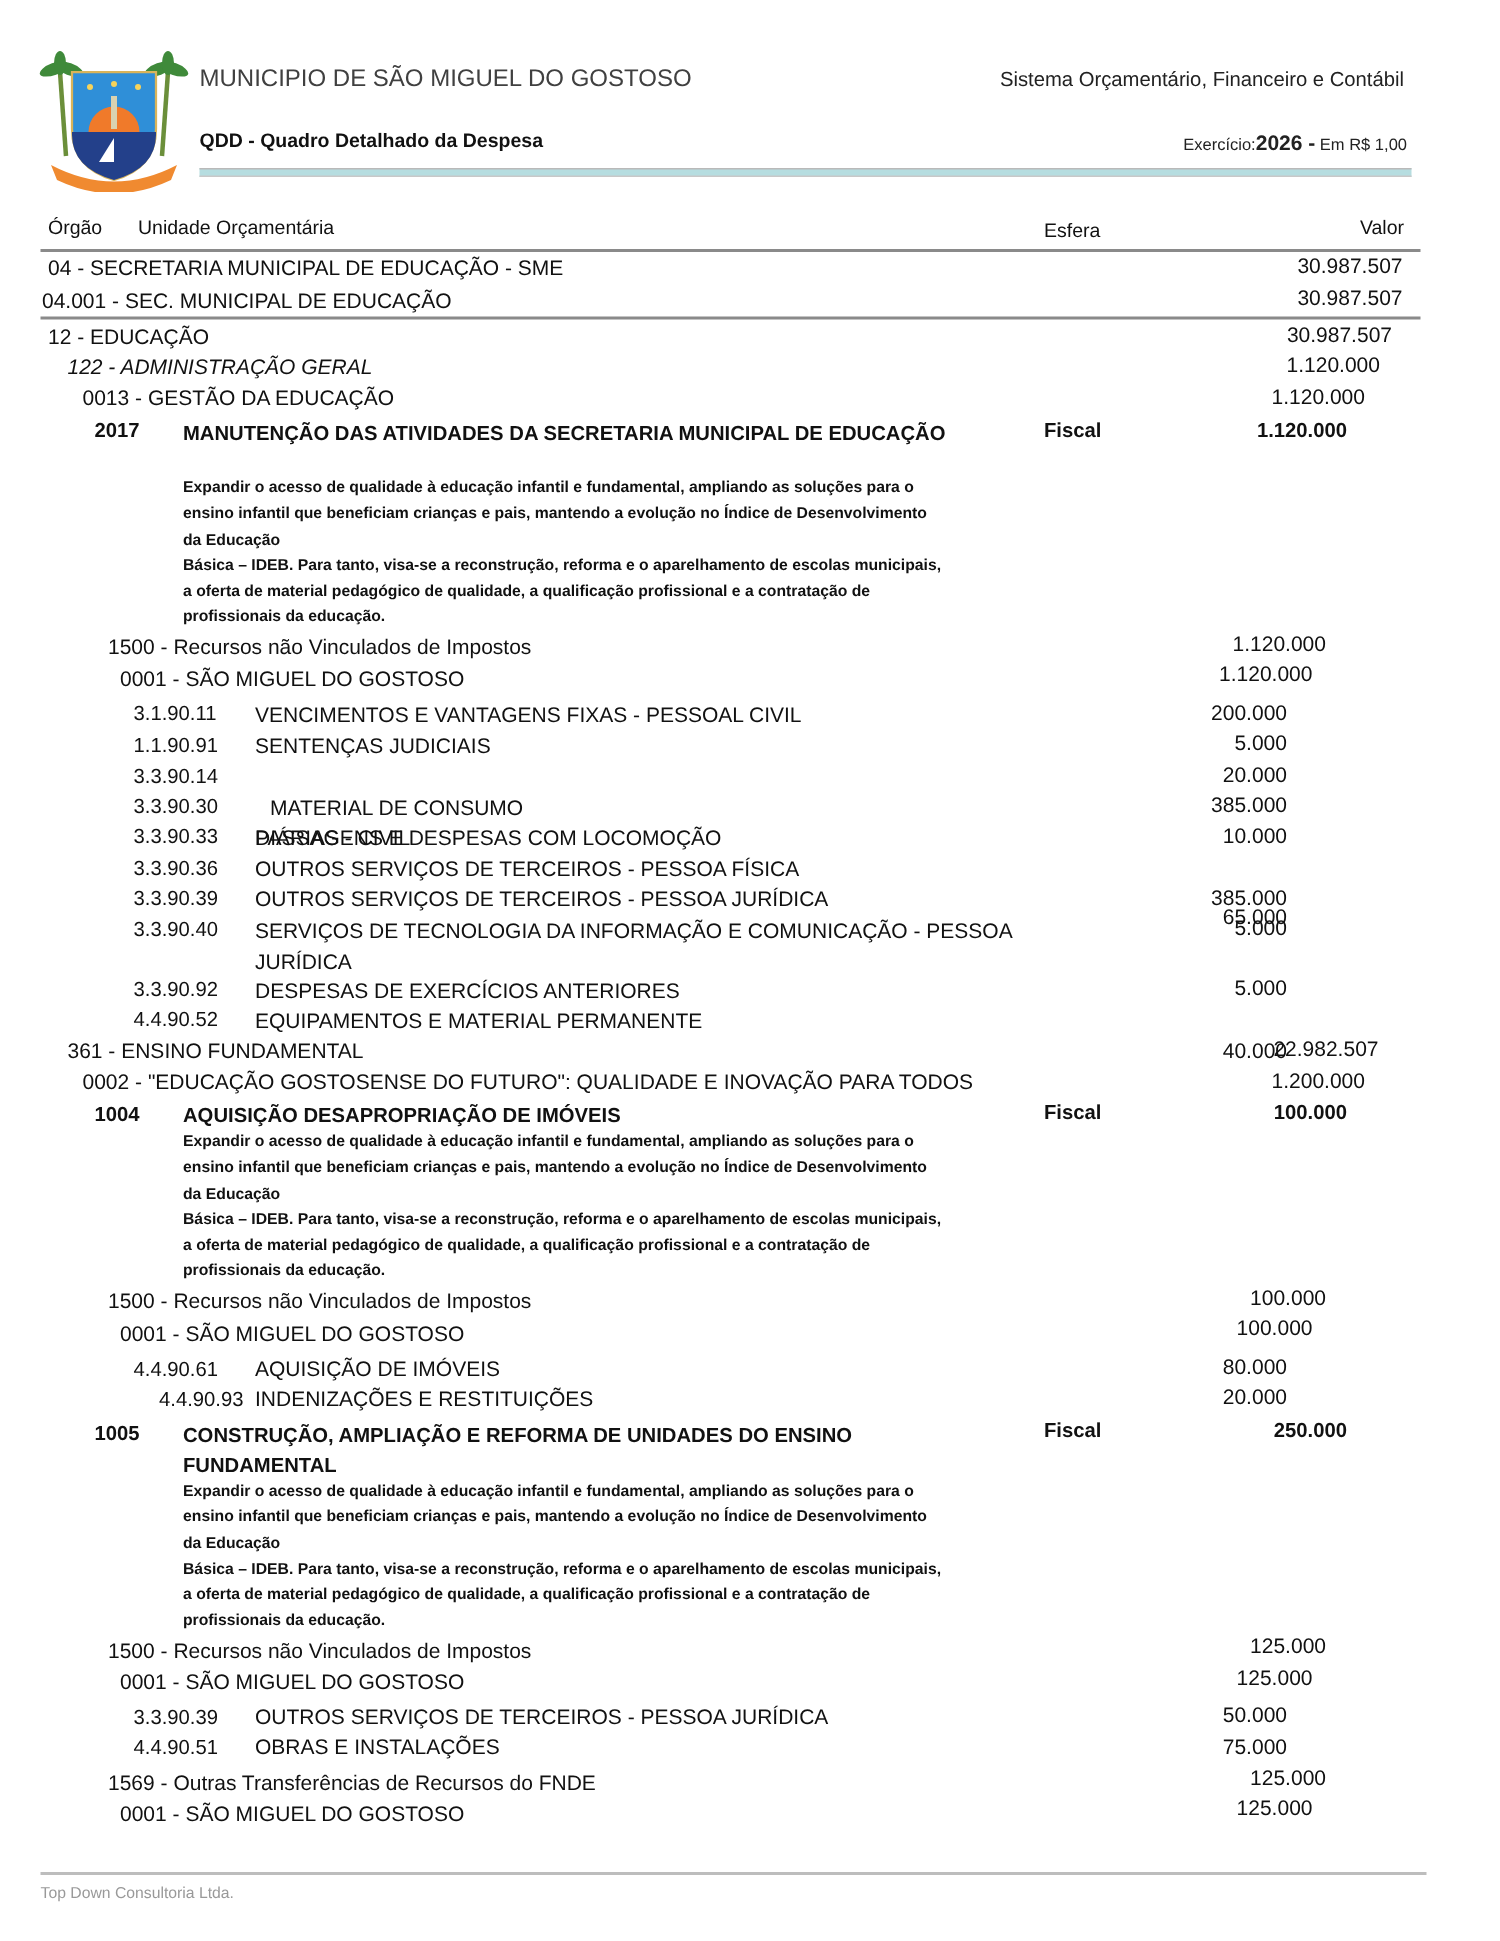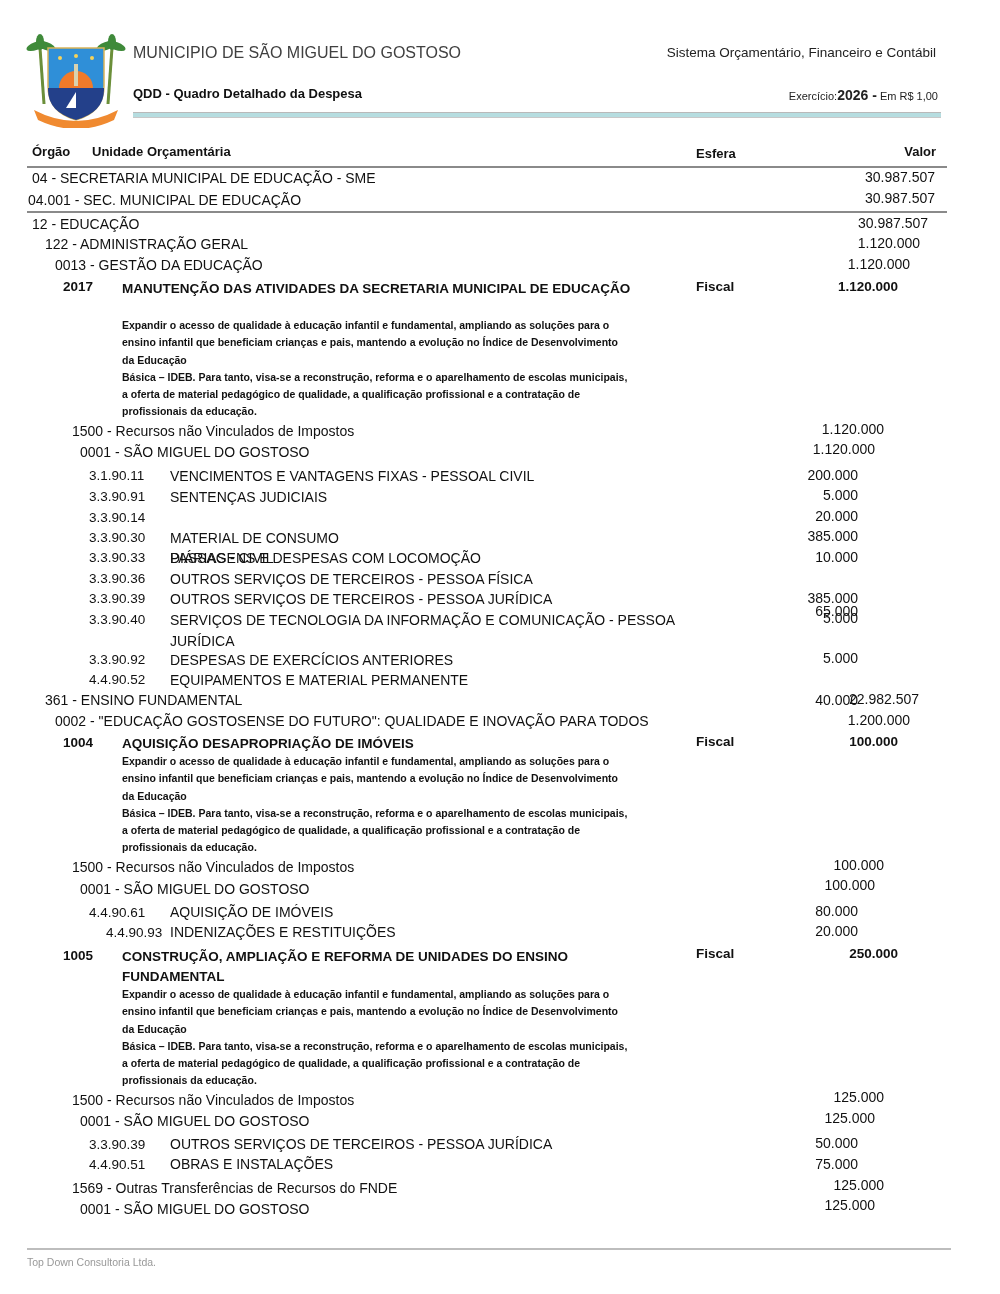--- a/index.html
+++ b/index.html
@@ -12,7 +12,7 @@
   .t-ex { right:62px; top:87px; font-size:11px; color:#222; }
   .t-ex b { font-size:14px; }
   .hdr-rule { position:absolute; left:133px; width:808px; top:112px; height:4px; background:#b6dde0; border-top:1px solid #b9b9b9; border-bottom:1px solid #c8c8c8; }
-  .col-h { top:144px; font-size:13px; font-weight:bold; }
+  .col-h { top:144px; font-size:13px; font-weight:normal; }
   .rule { position:absolute; left:27px; width:920px; height:2px; background:#8a8a8a; }
   .row { font-size:14px; }
   .val { text-align:right; width:150px; }

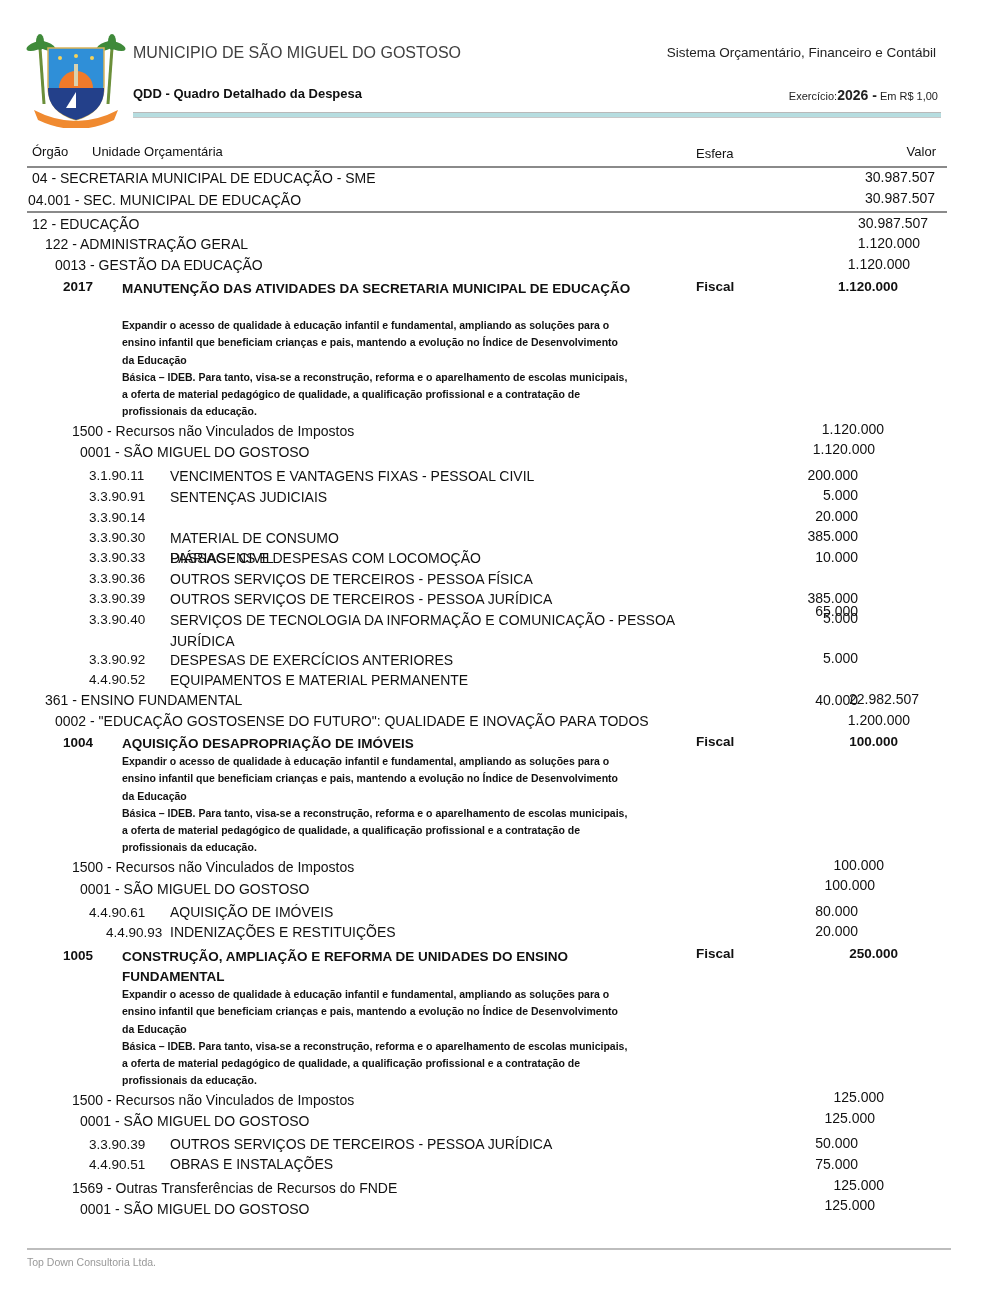--- a/index.html
+++ b/index.html
@@ -80,7 +80,7 @@
 
 <div class="abs row" style="left:32px; top:216px;">12 - EDUCAÇÃO</div>
 <div class="abs row val" style="right:72px; top:215px;">30.987.507</div>
-<div class="abs row" style="left:45px; top:236px;">122 - ADMINISTRAÇÃO GERAL</div>
+<div class="abs row" style="left:45px; top:236px;font-style:italic;">122 - ADMINISTRAÇÃO GERAL</div>
 <div class="abs row val" style="right:80px; top:235px;">1.120.000</div>
 <div class="abs row" style="left:55px; top:257px;">0013 - GESTÃO DA EDUCAÇÃO</div>
 <div class="abs row val" style="right:90px; top:256px;">1.120.000</div>

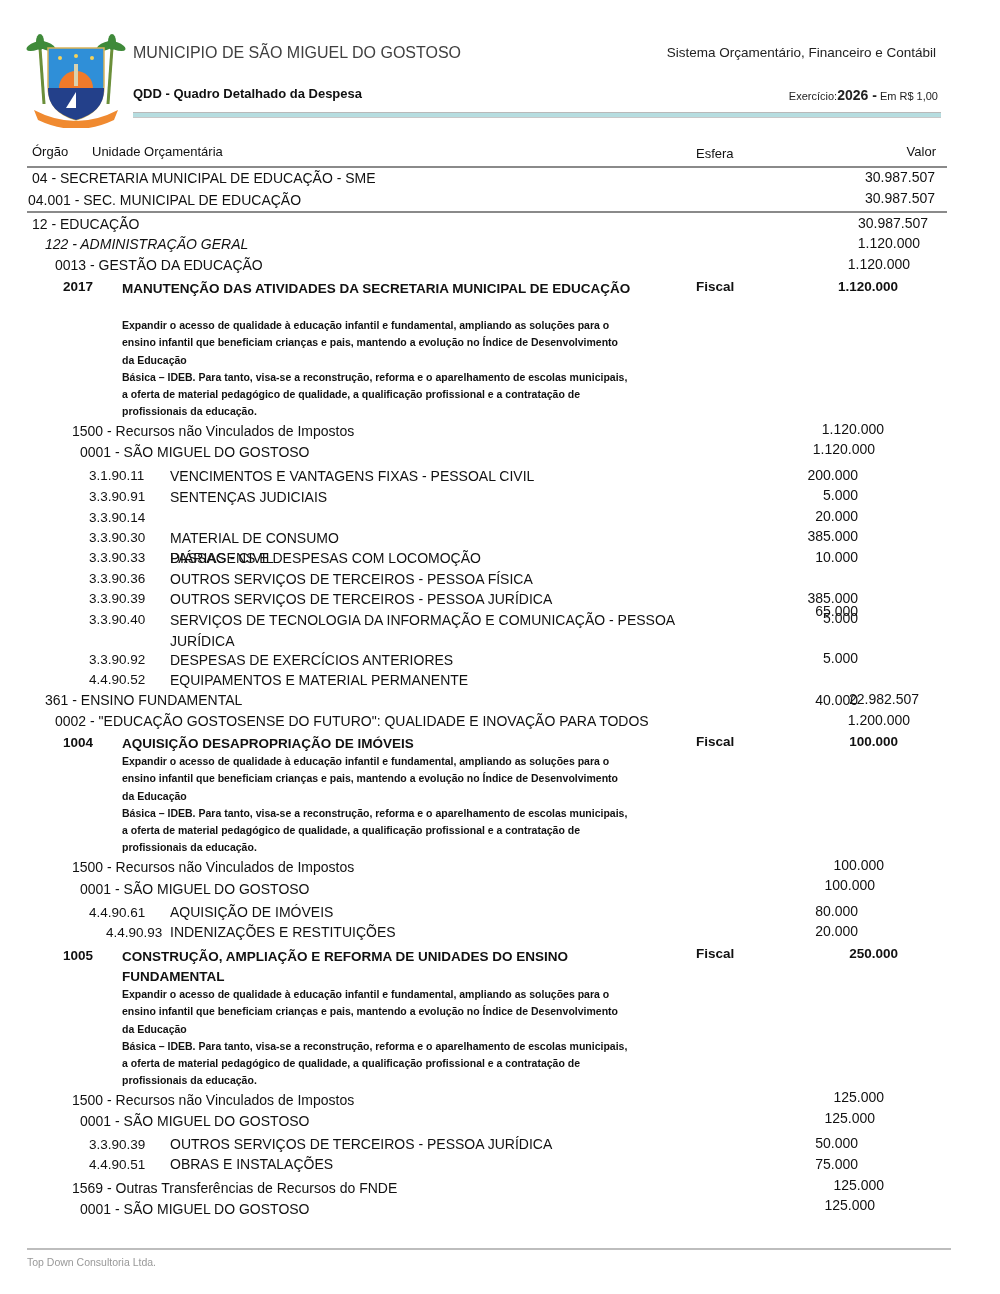--- a/index.html
+++ b/index.html
@@ -104,7 +104,7 @@
 <div class="abs el-desc" style="left:170px; top:466px;">VENCIMENTOS E VANTAGENS FIXAS - PESSOAL CIVIL</div>
 <div class="abs row val" style="right:142px; top:467px;">200.000</div>
 
-<div class="abs el-code" style="left:89px; top:489px;">3.3.90.91</div>
+<div class="abs el-code" style="left:89px; top:489px;">1.1.90.91</div>
 <div class="abs el-desc" style="left:170px; top:487px;">SENTENÇAS JUDICIAIS</div>
 <div class="abs row val" style="right:142px; top:487px;">5.000</div>
 

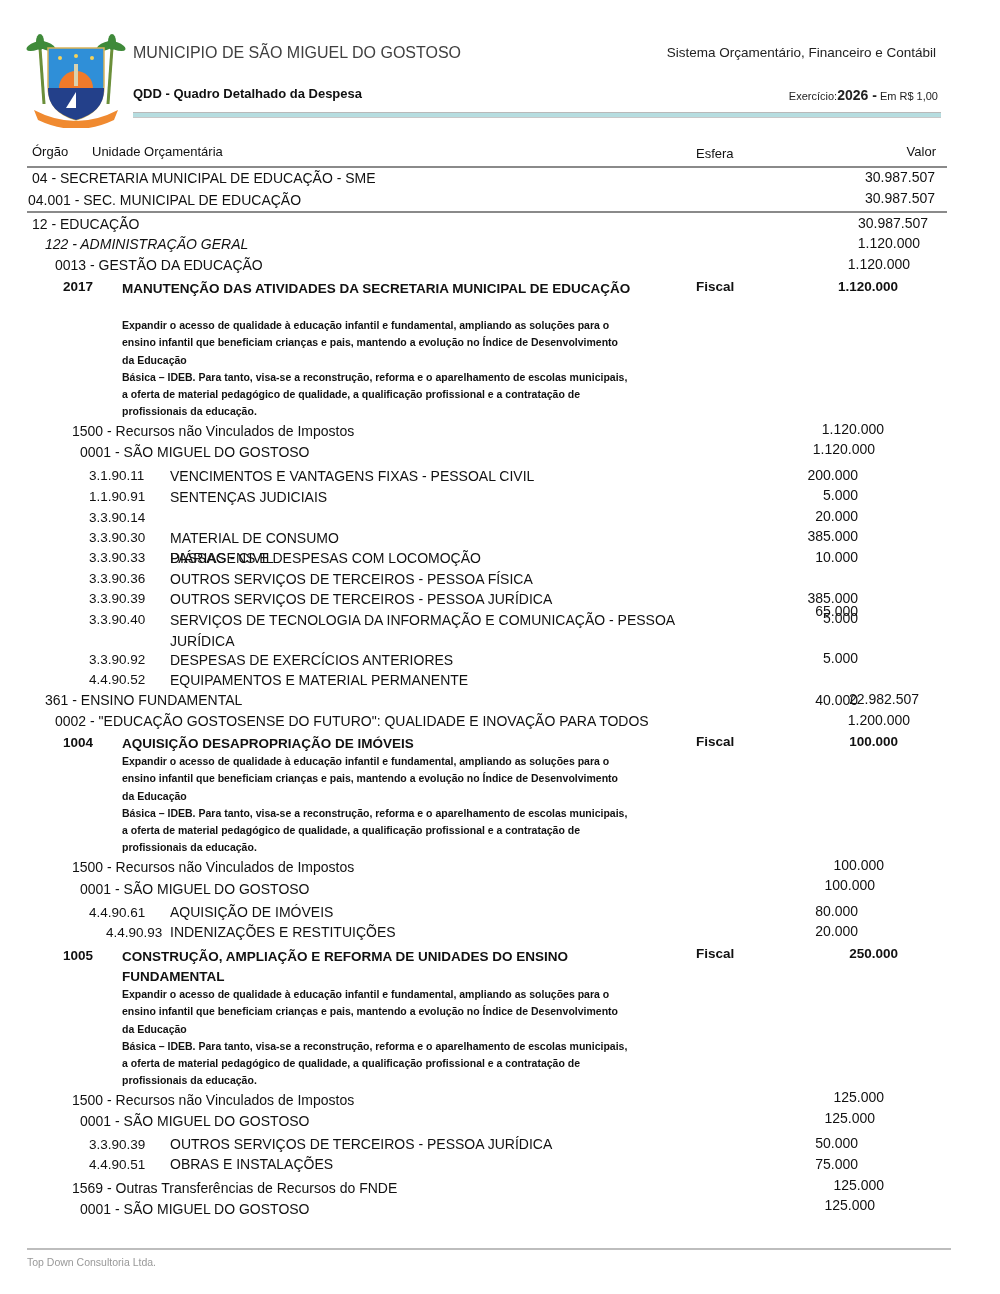--- a/index.html
+++ b/index.html
@@ -113,7 +113,7 @@
 <div class="abs row val" style="right:142px; top:508px;">20.000</div>
 
 <div class="abs el-code" style="left:89px; top:530px;">3.3.90.30</div>
-<div class="abs el-desc" style="left:170px; top:528px;">MATERIAL DE CONSUMO</div>
+<div class="abs el-desc" style="left:180px; top:528px;">MATERIAL DE CONSUMO</div>
 <div class="abs row val" style="right:142px; top:528px;">385.000</div>
 
 <div class="abs el-code" style="left:89px; top:550px;">3.3.90.33</div>

